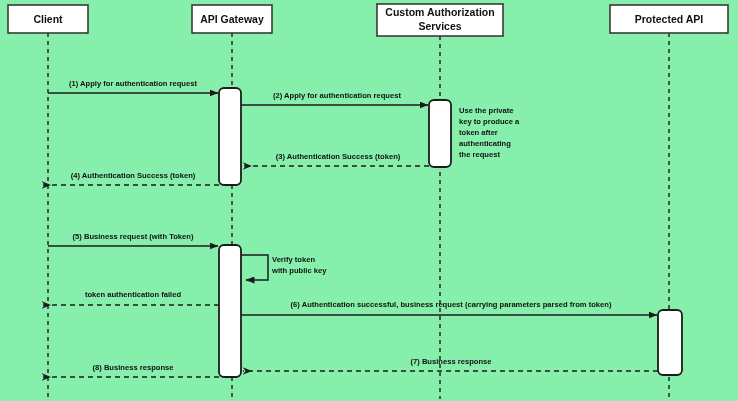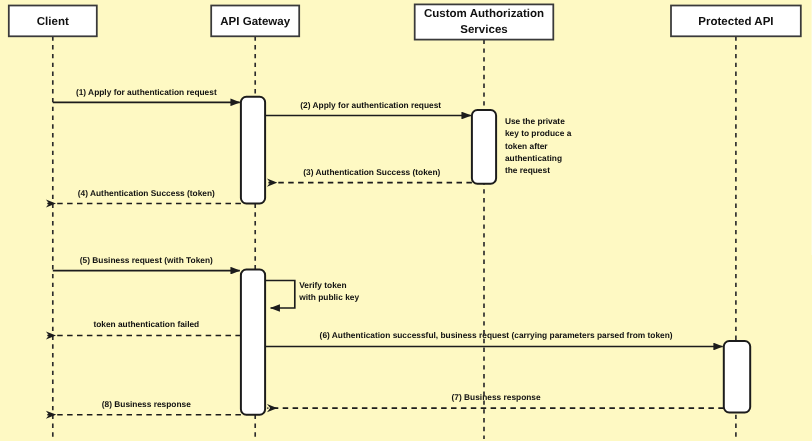--- a/index.html
+++ b/index.html
@@ -14,7 +14,7 @@
     position: relative;
     width: 738px;
     height: 401px;
-    background: #fef9c3;
+    background: #86efac;
     overflow: hidden;
   }
   svg.seq {

